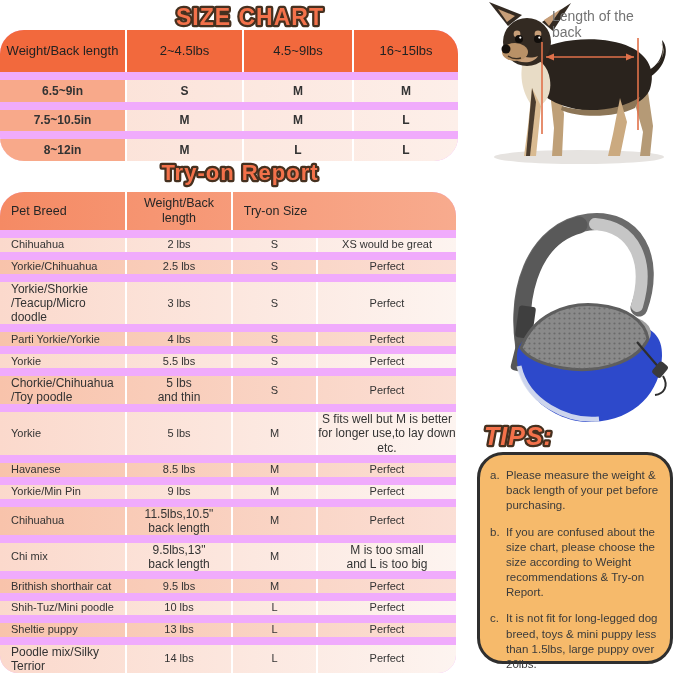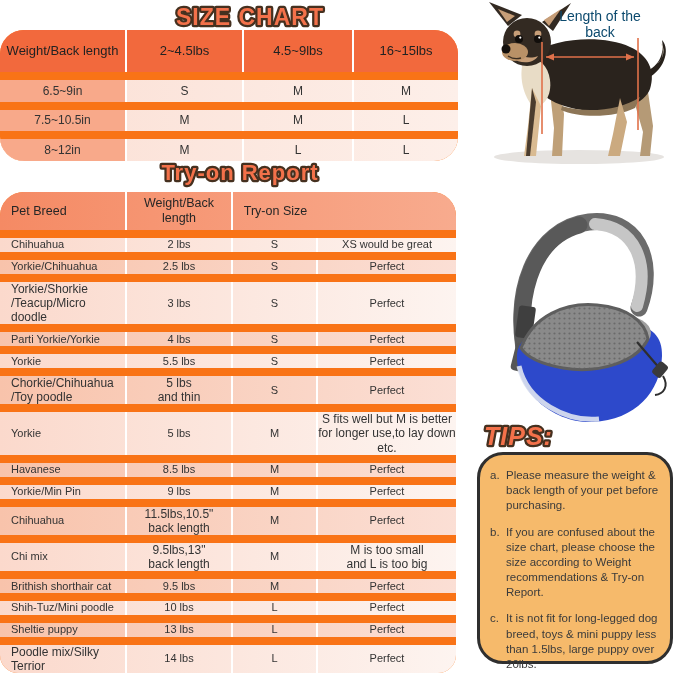--- a/index.html
+++ b/index.html
@@ -53,7 +53,7 @@
   .dog-figure { position:absolute; left:474px; top:0; width:205px; height:170px; }
   .dog-figure svg { position:absolute; left:0; top:0; }
   .measure-label { position:absolute; left:78px; top:8px; width:96px;
-                   text-align:center; font-size:14px; line-height:1.15; color:#0c4a6e; }
+                   text-align:left; font-size:14px; line-height:1.15; color:#737373; }
 
   
   .bag-figure { position:absolute; left:487px; top:196px; width:190px; height:235px; }

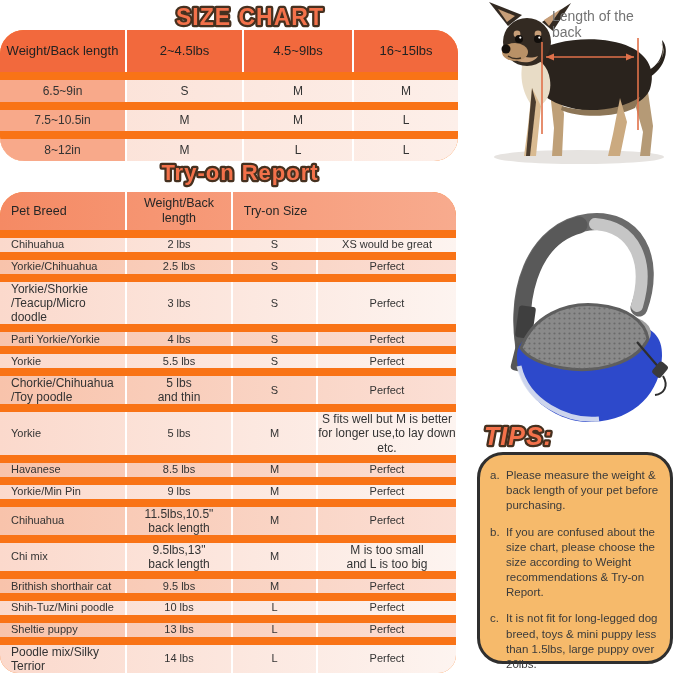--- a/index.html
+++ b/index.html
@@ -17,7 +17,7 @@
 
   
   .tbl { position:absolute; left:0; display:flex; flex-direction:column; gap:8px;
-         border-radius:24px; overflow:hidden; background:#f97316; }
+         border-radius:24px; overflow:hidden; background:#f0abfc; }
   .trow { display:flex; width:100%; }
   .tcell { display:flex; align-items:center; justify-content:center; text-align:center;
            border-right:2px solid #fff; color:#333; white-space:pre-line; line-height:1.18; }

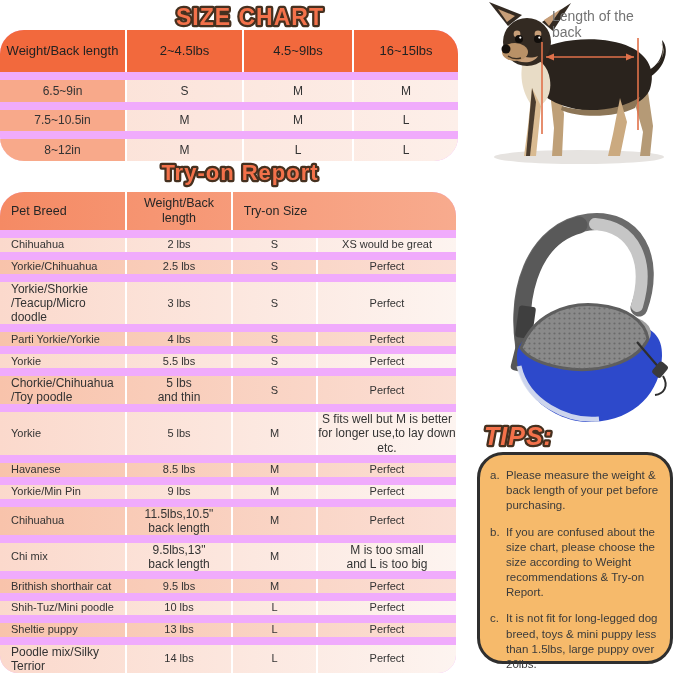--- a/index.html
+++ b/index.html
@@ -27,7 +27,7 @@
   #size-table { top:30px; width:458px; height:131px; }
   #size-table .thead { height:42px; background:#f2693d; }
   #size-table .thead .tcell { color:#222; font-size:13px; }
-  #size-table .trow.data { flex:1; background:linear-gradient(90deg,#fbdfd4,#fdefe9); }
+  #size-table .trow.data { flex:1; background:linear-gradient(90deg,#fbdfd4,#fdefe9);font-weight:bold; }
   #size-table .trow.data .tcell:first-child { background:#f8a98a; }
   #size-table .tcell { font-size:12px; }
   #size-table .tcell:nth-child(1){ flex:0 0 127px; }

